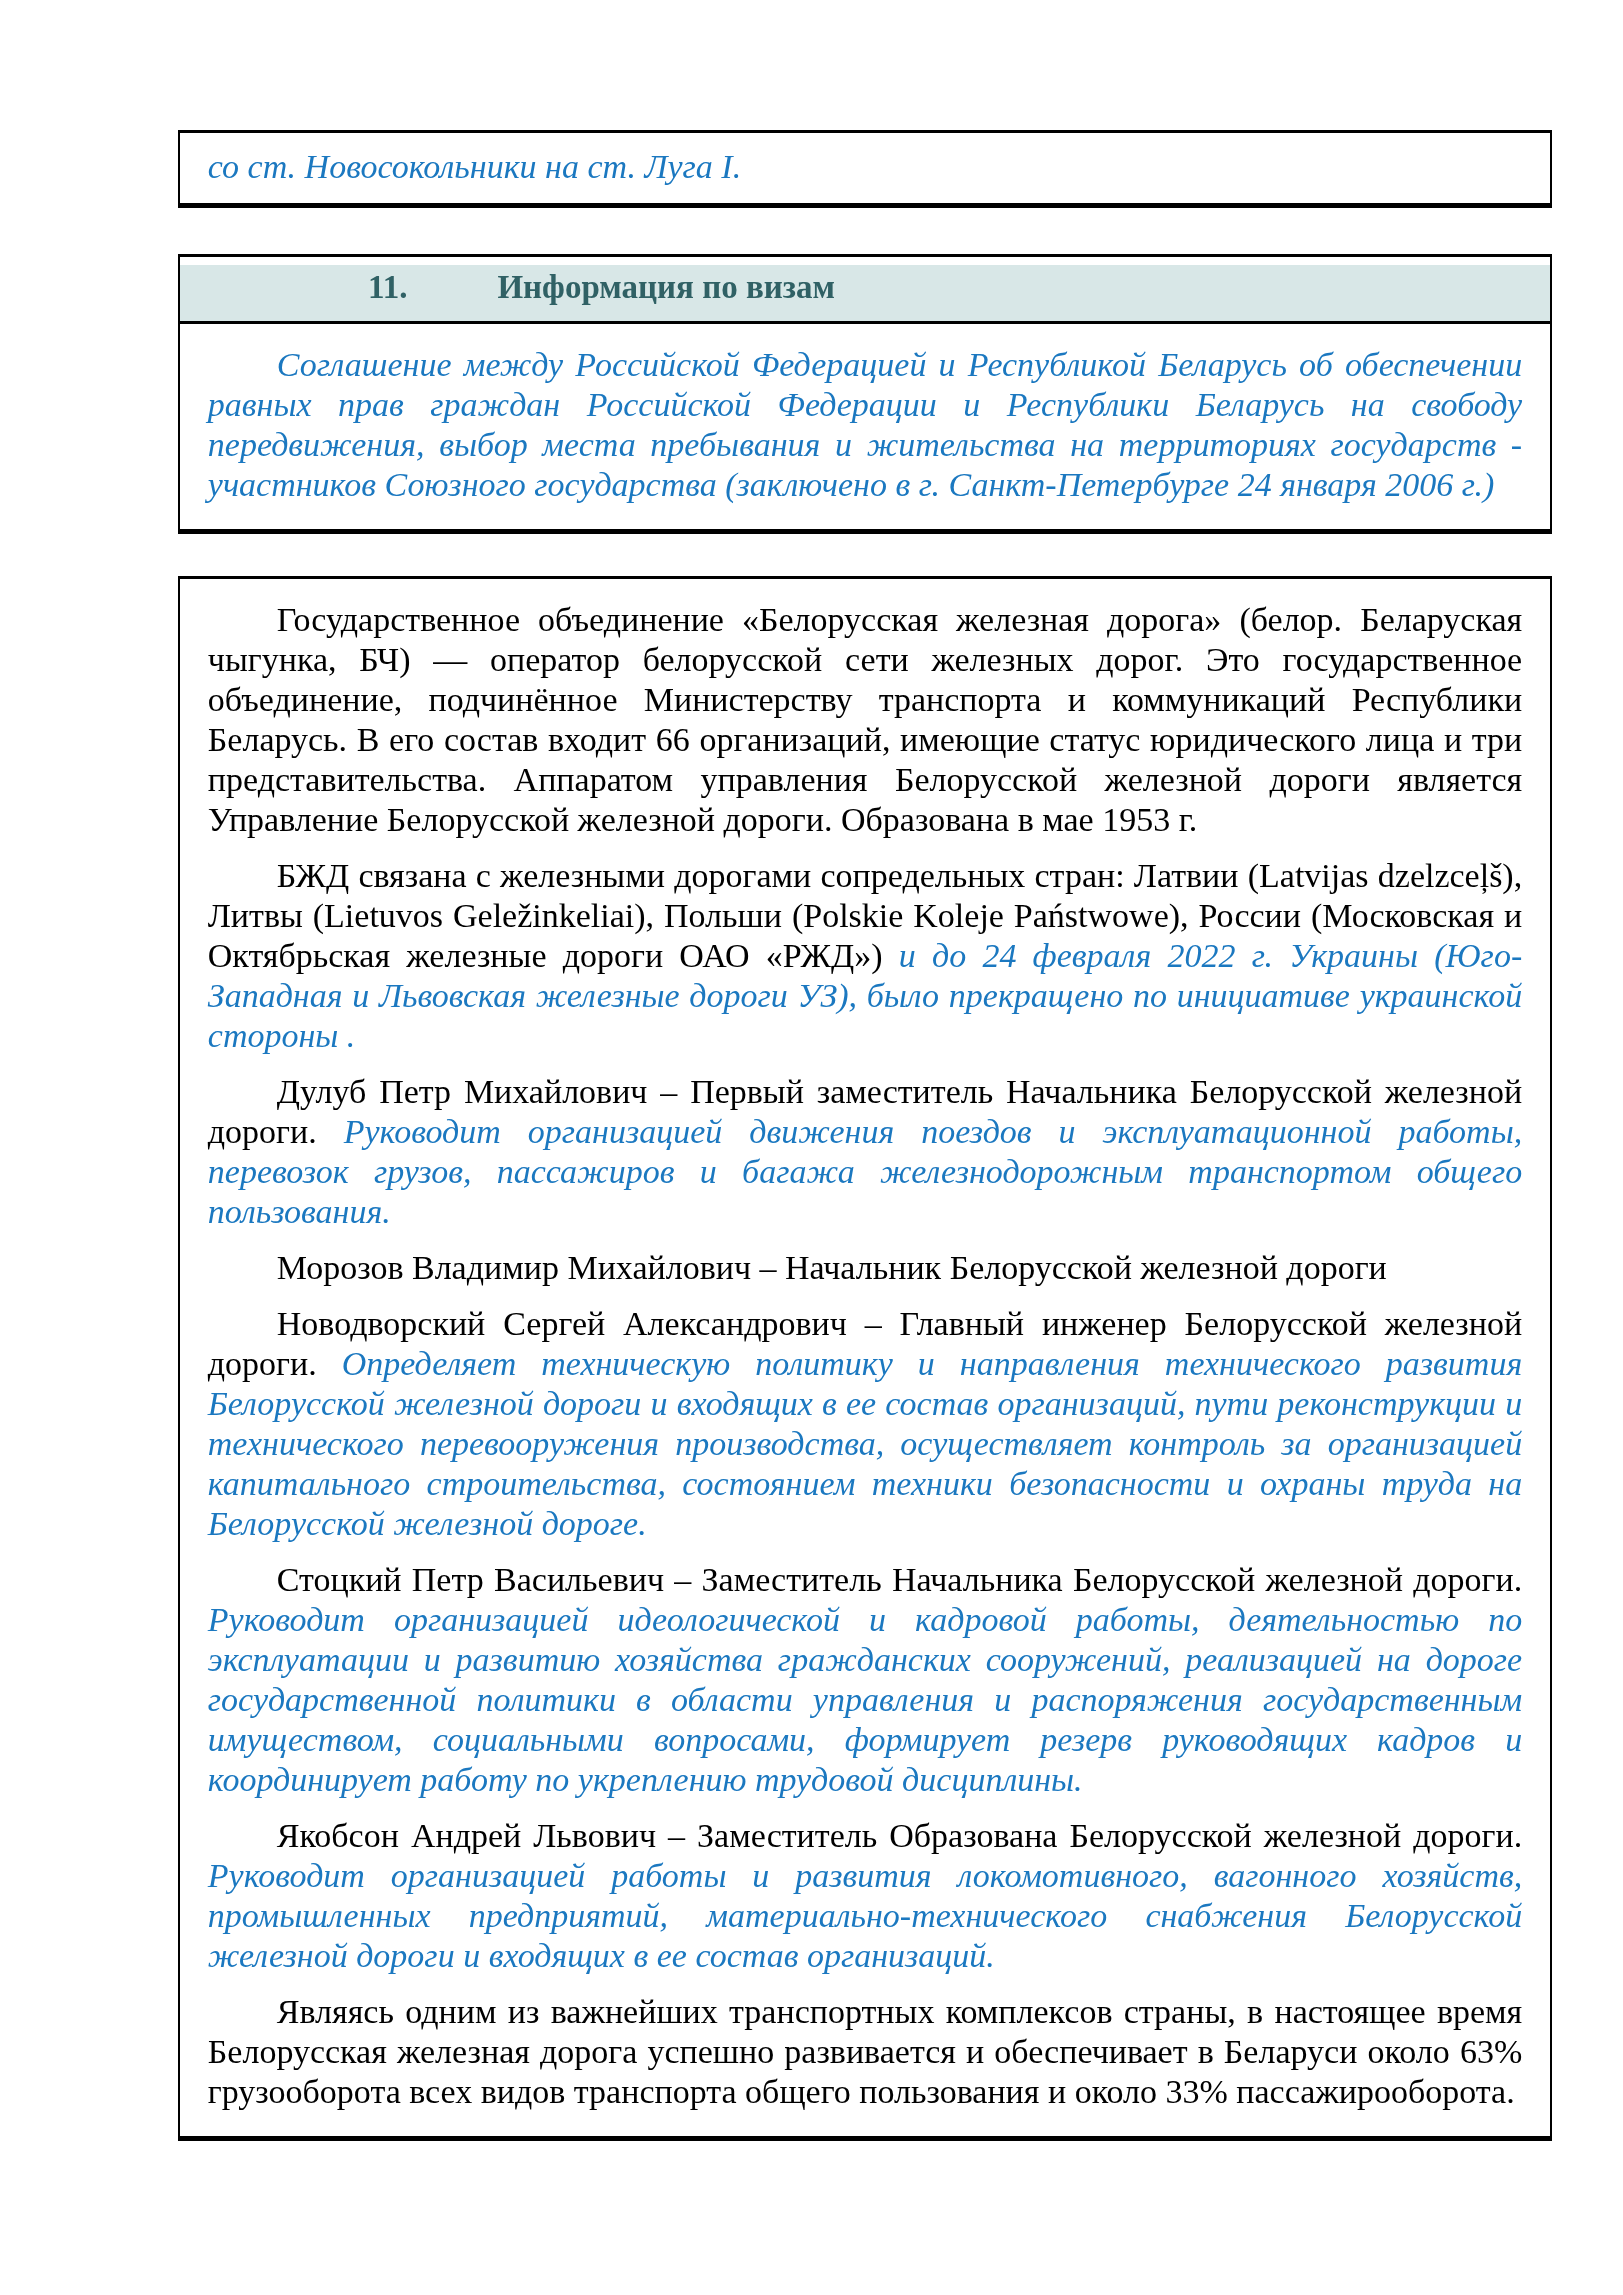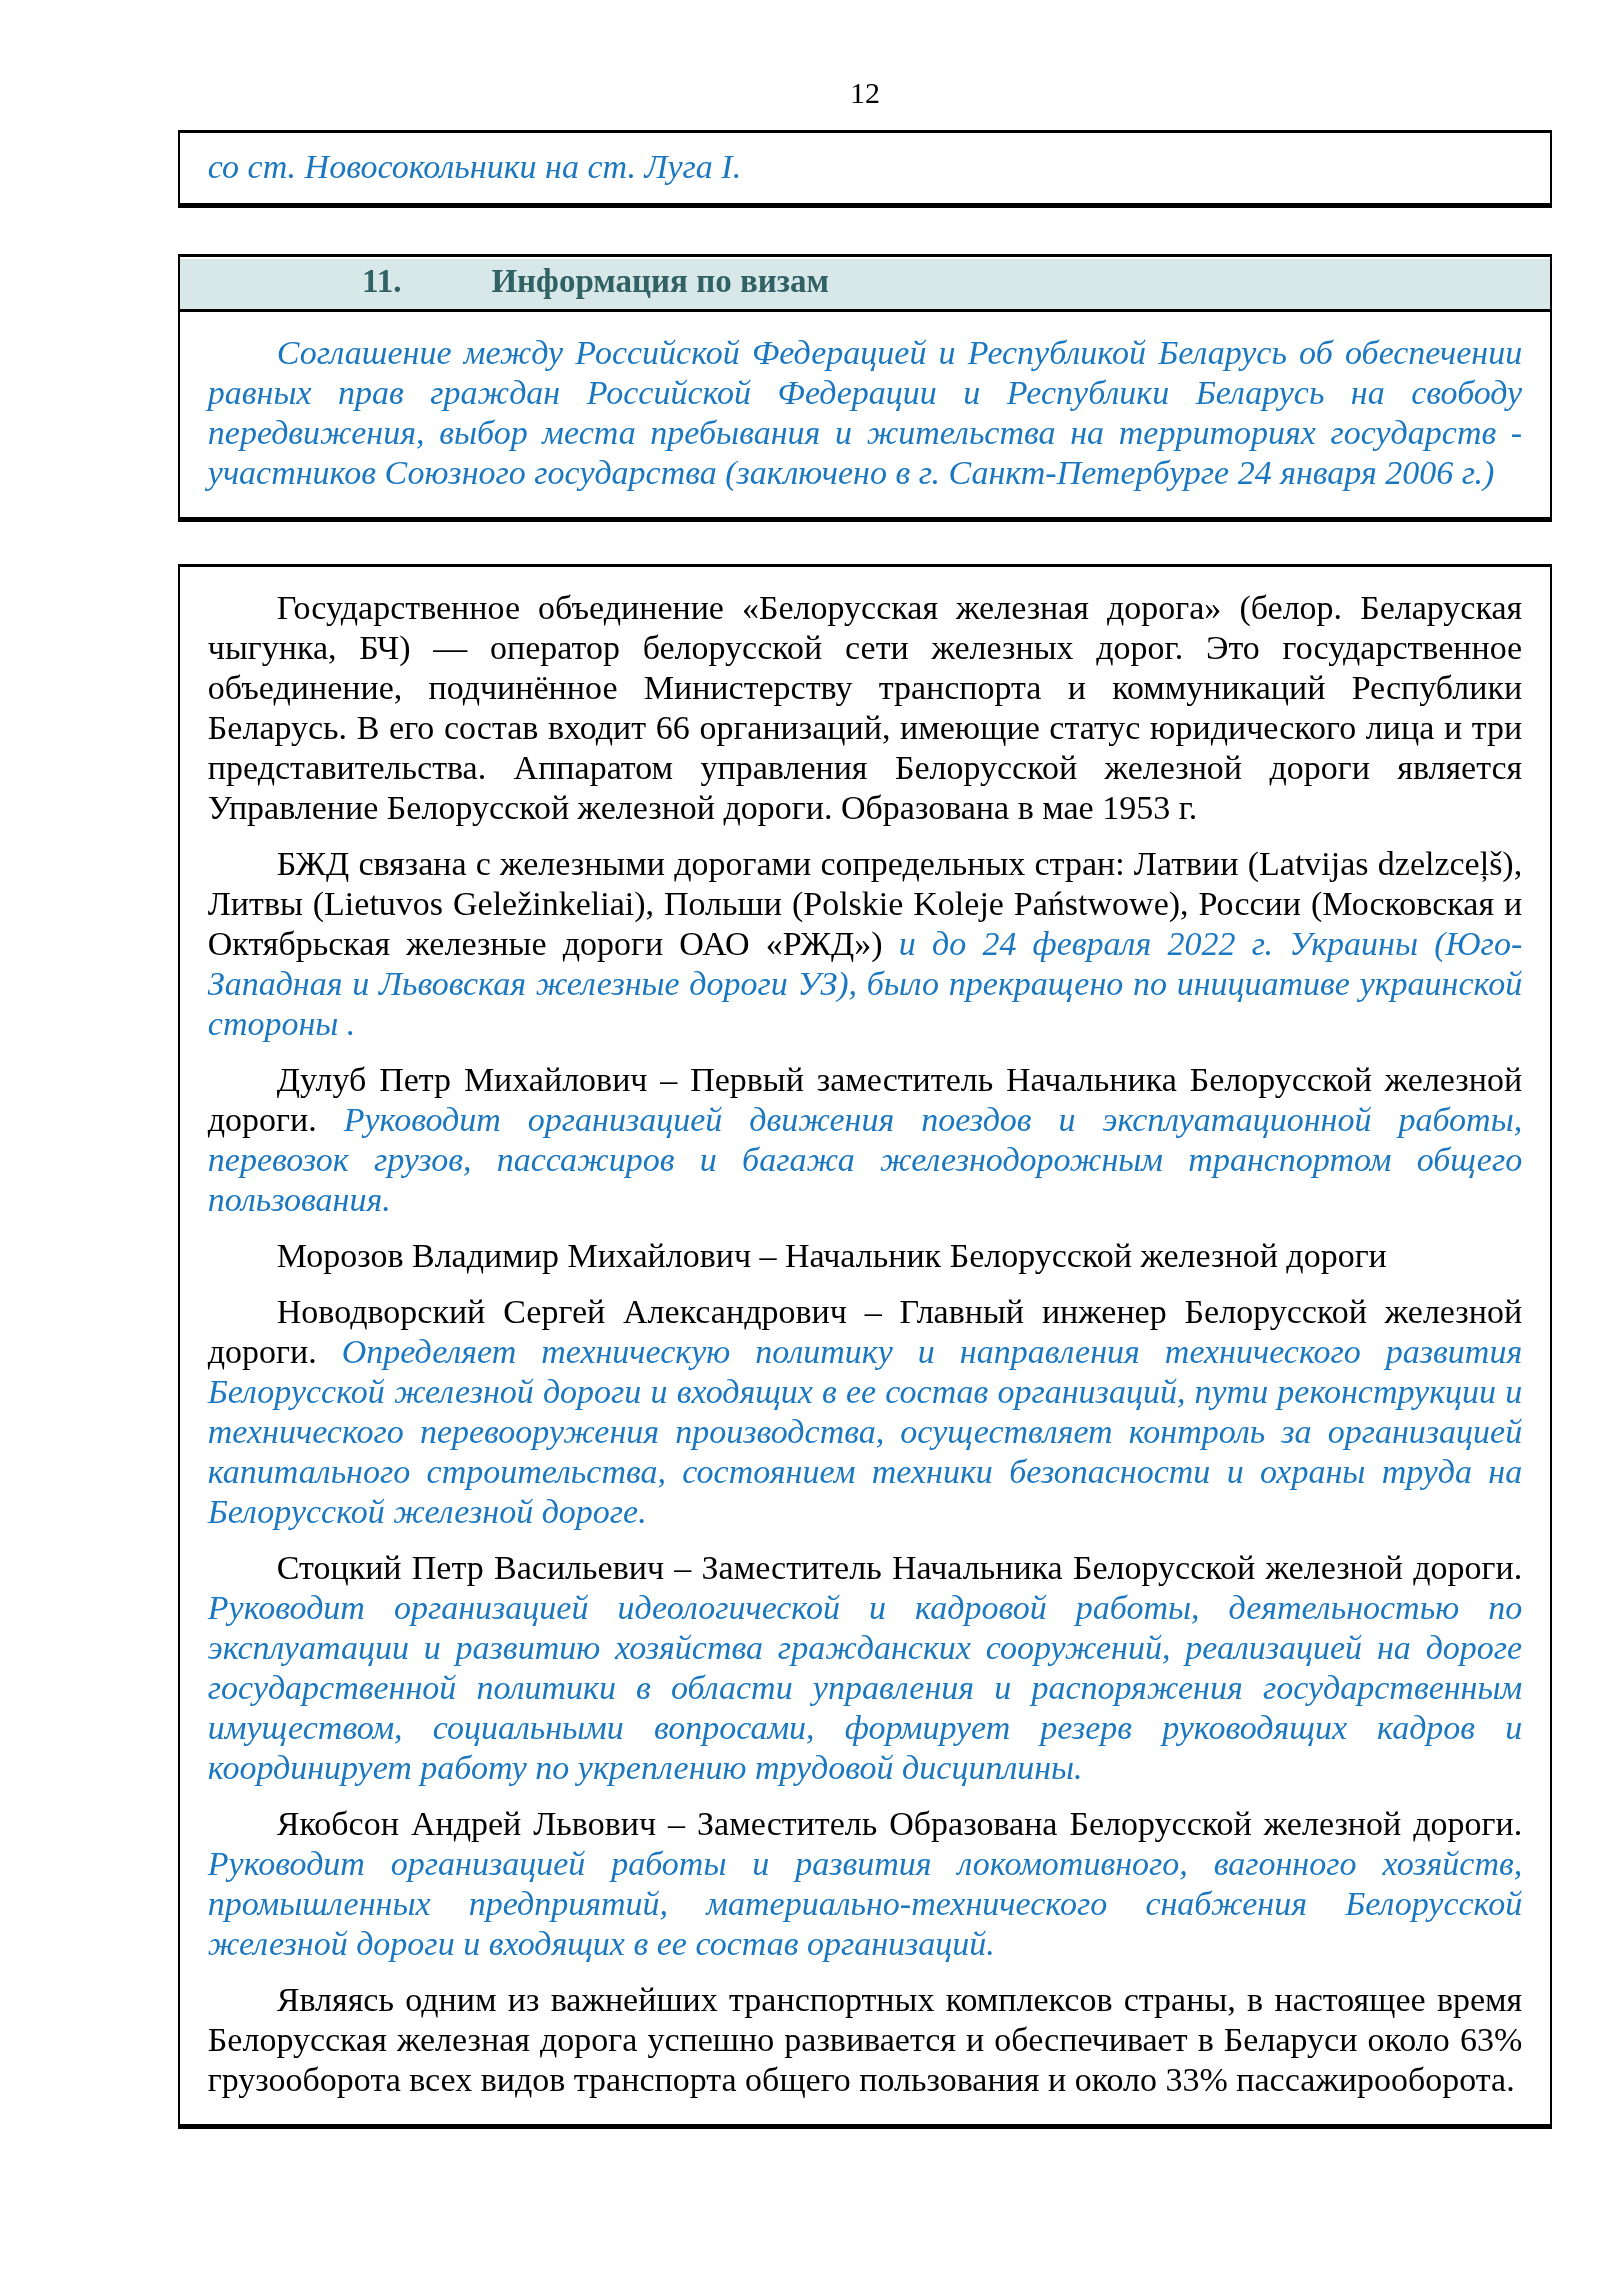--- a/index.html
+++ b/index.html
@@ -89,7 +89,6 @@
 
 <div class="page">
 
-  <div class="page-number">12</div>
 
   <div class="content">
 

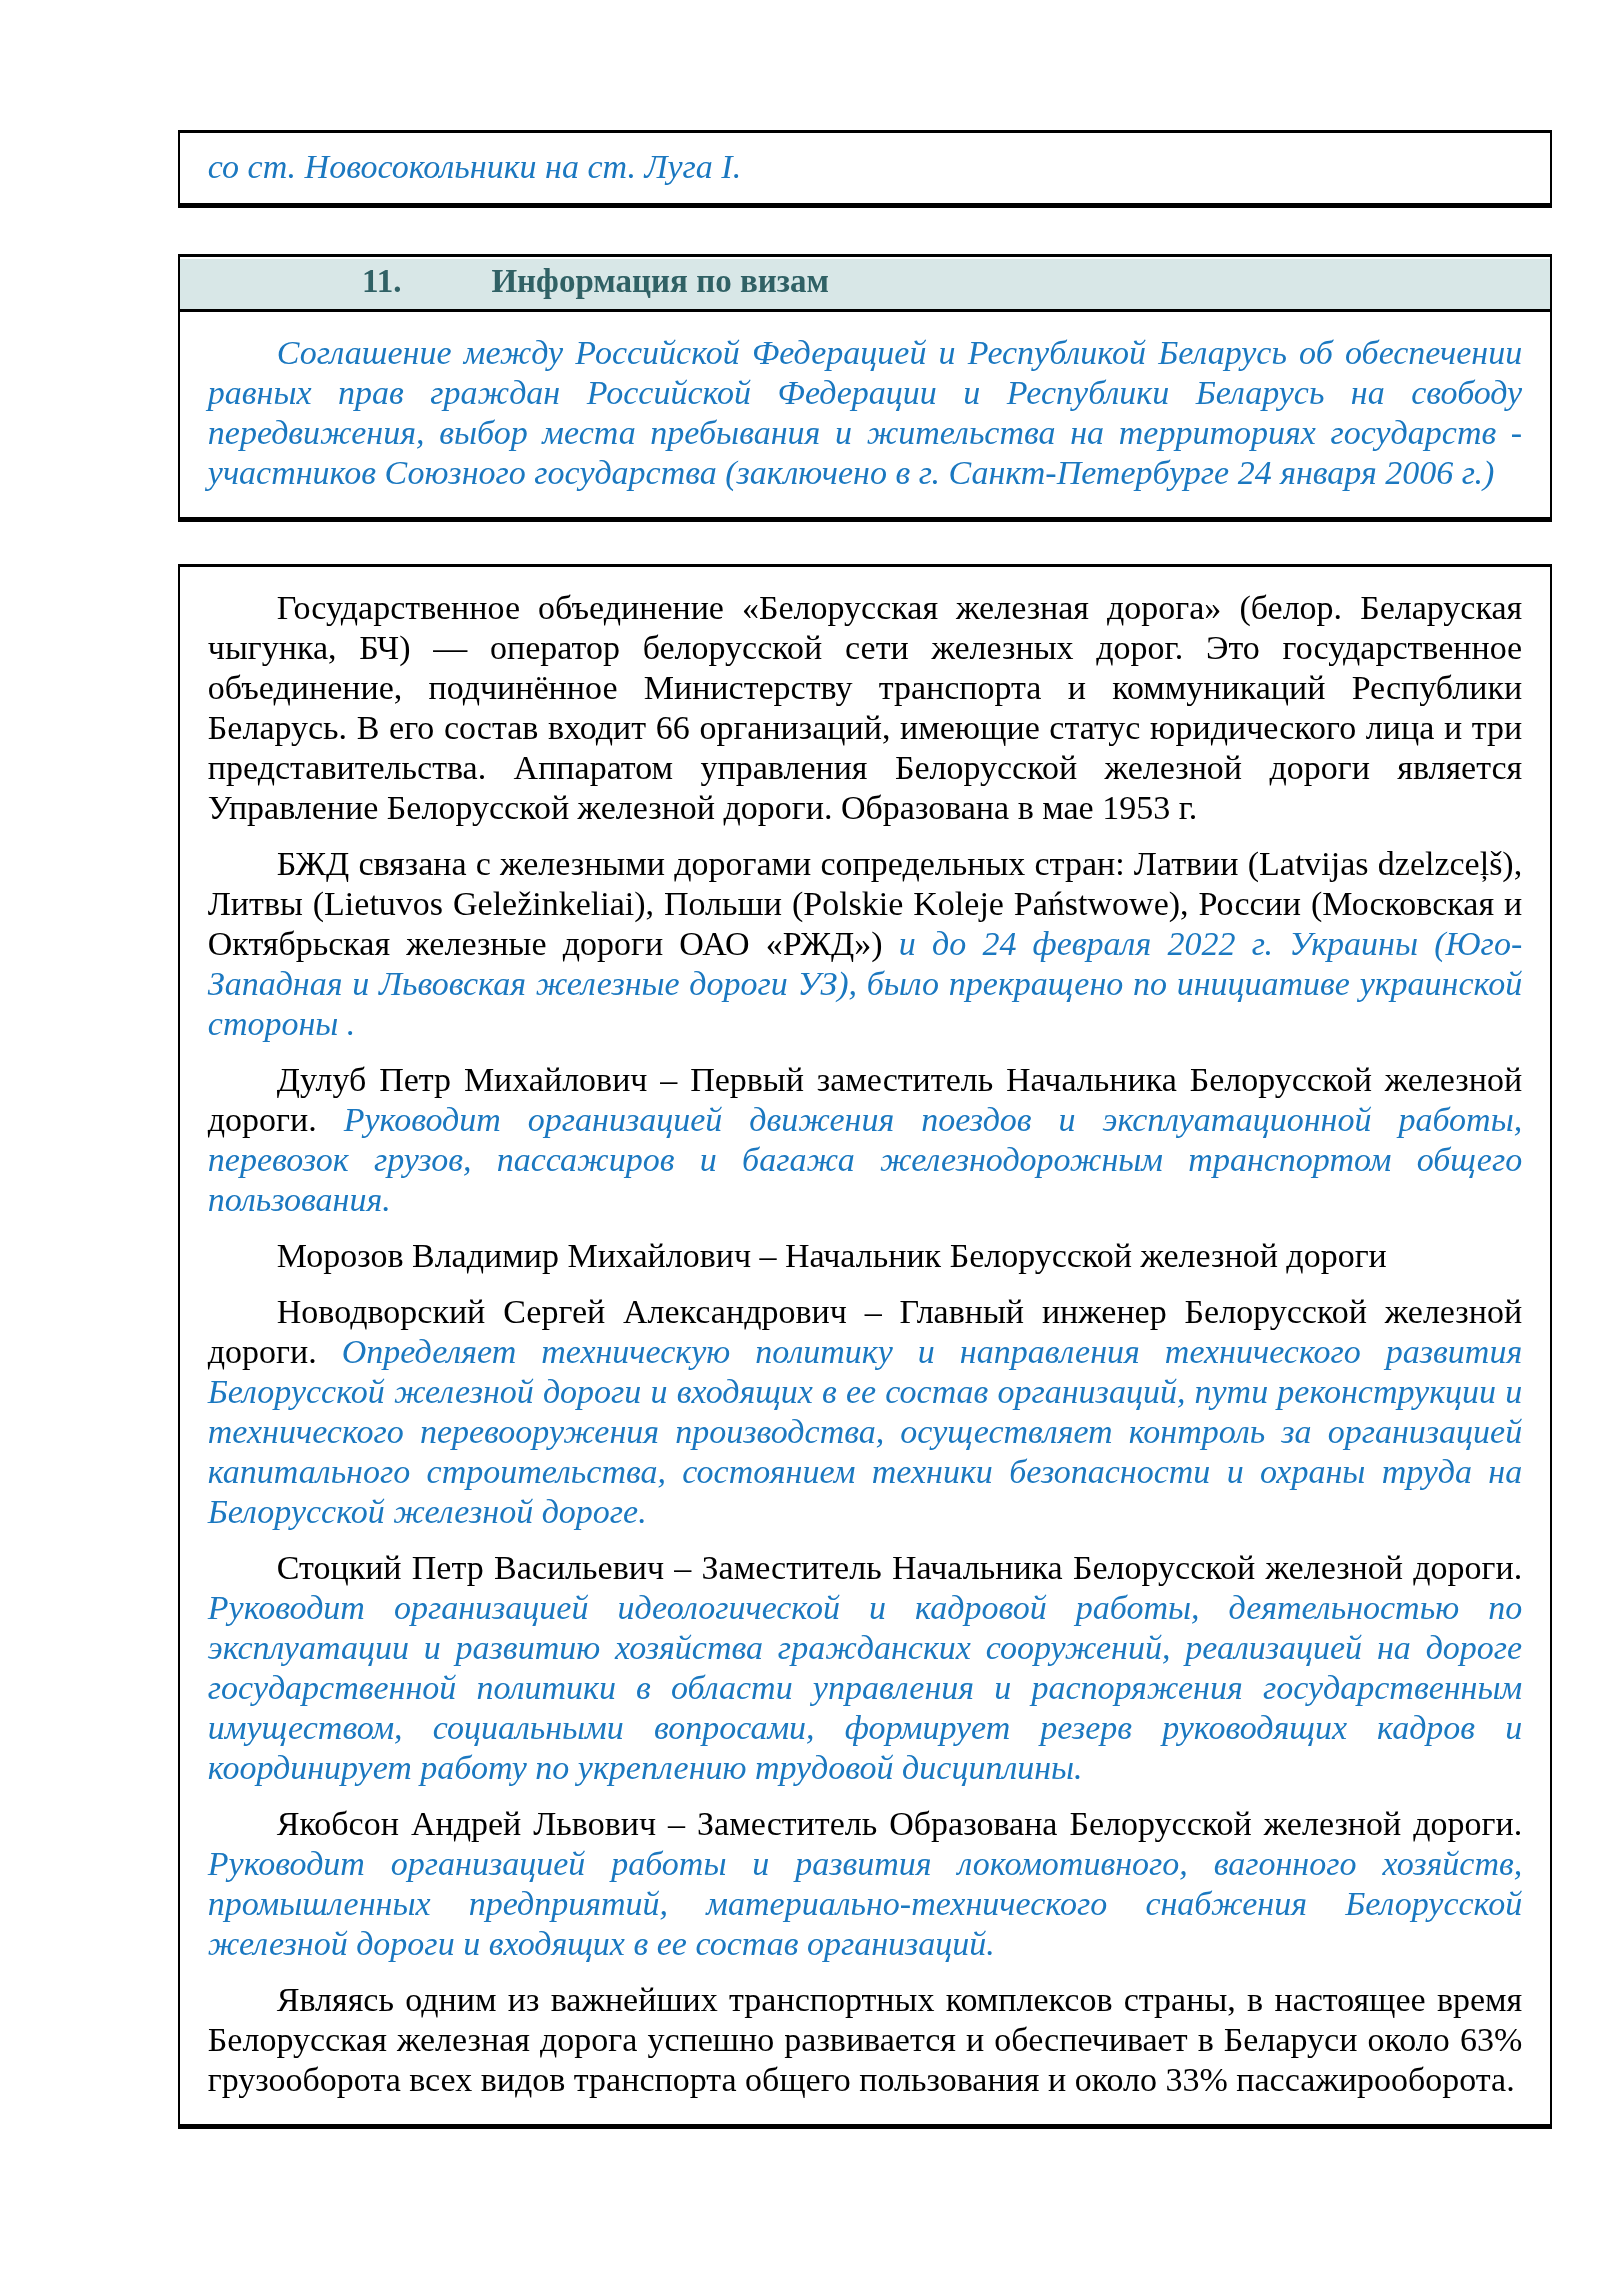--- a/index.html
+++ b/index.html
@@ -67,7 +67,7 @@
     border-bottom: 3.3px solid #000;
   }
   .sec-header-p {
-    margin: 2px;
+    margin: 8px;
     padding: 2.6px 18.3px 6.5px 111px;
     text-indent: 69px;
     font-size: 33px;

